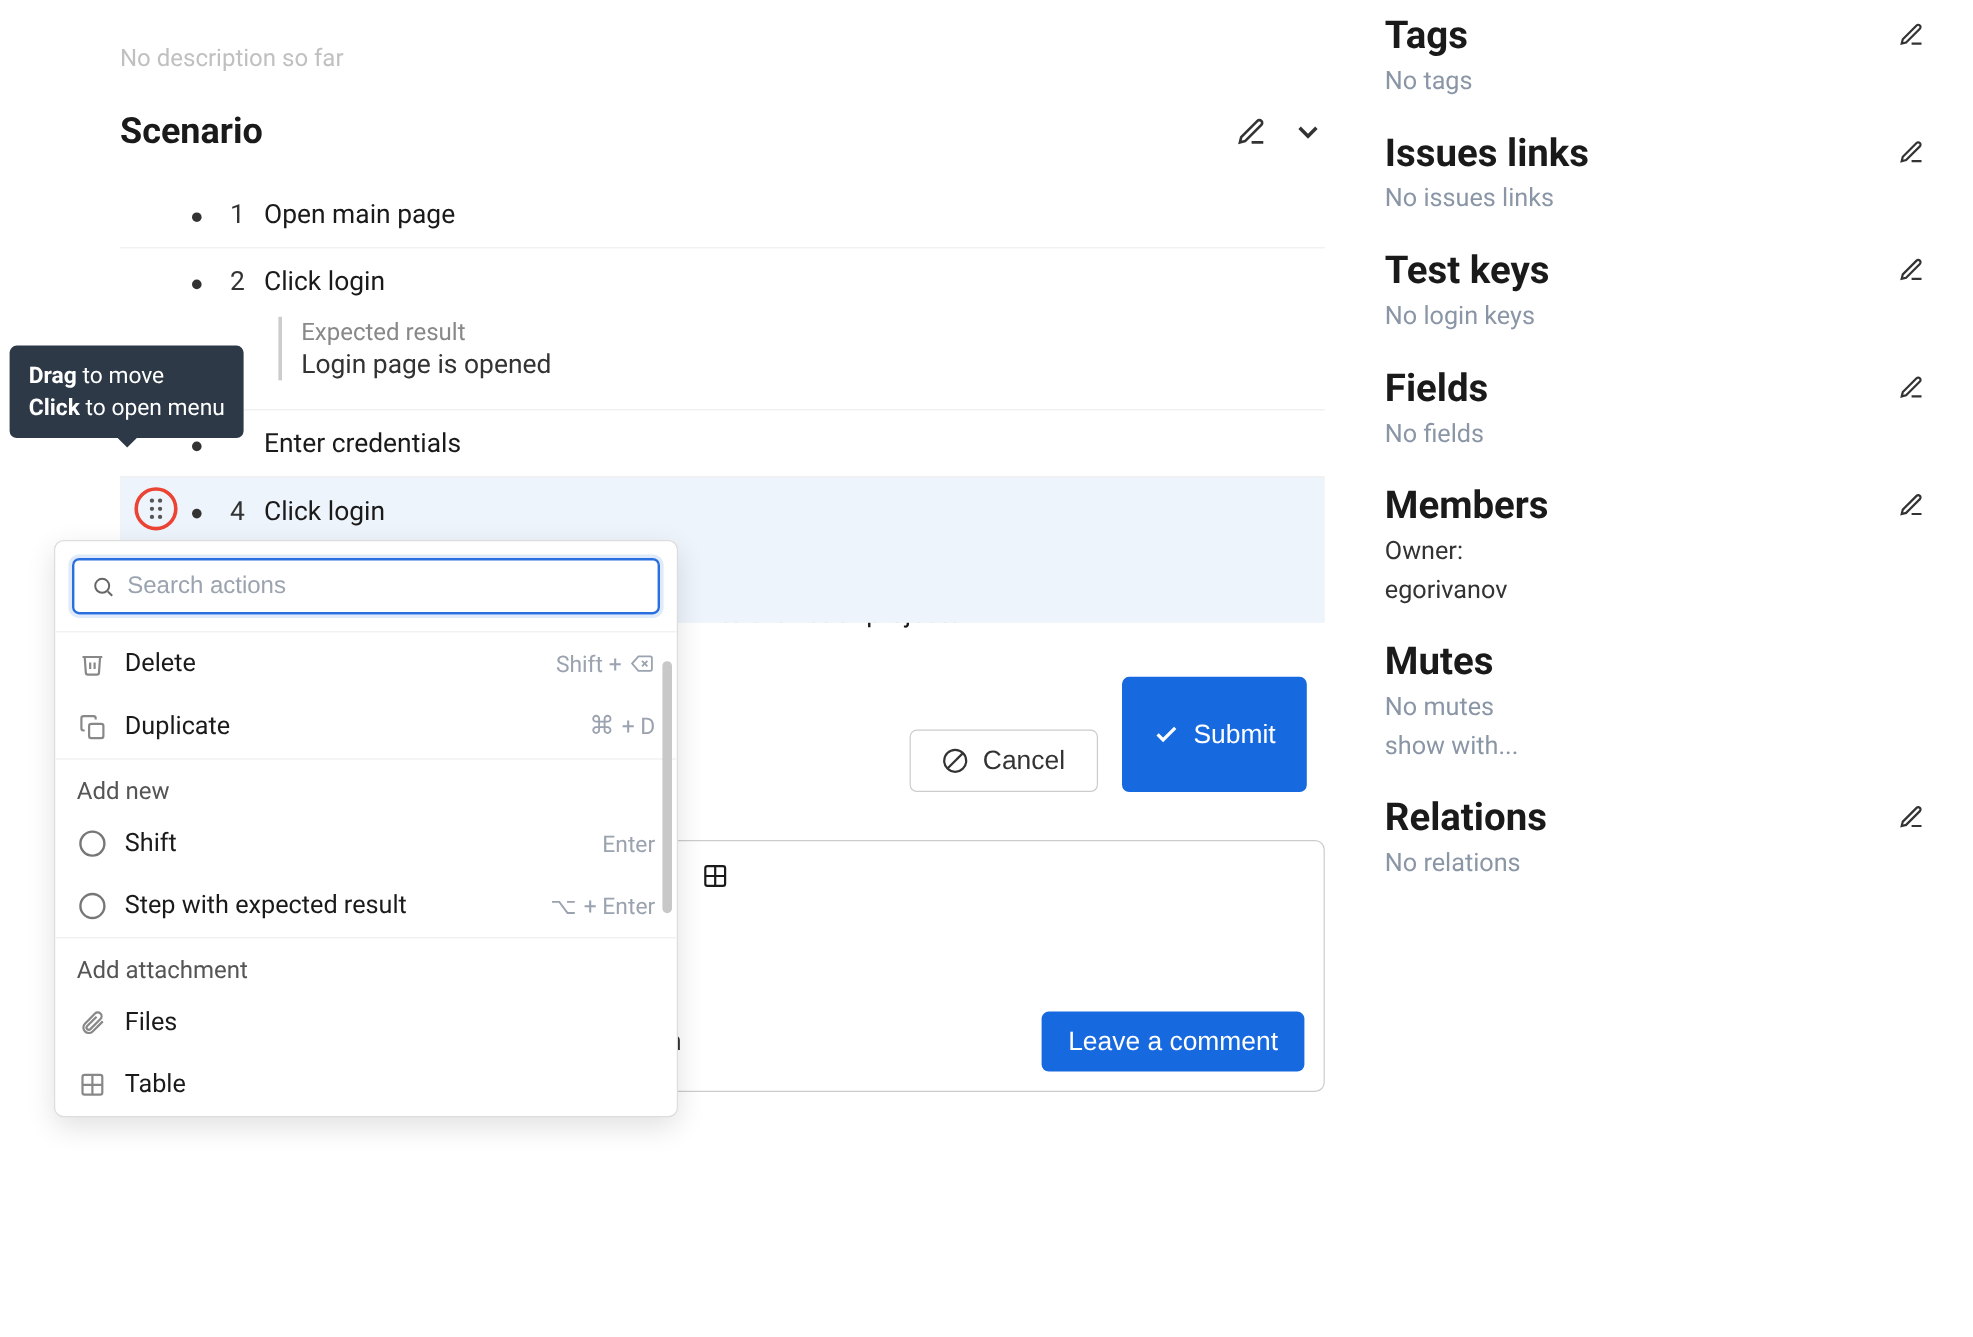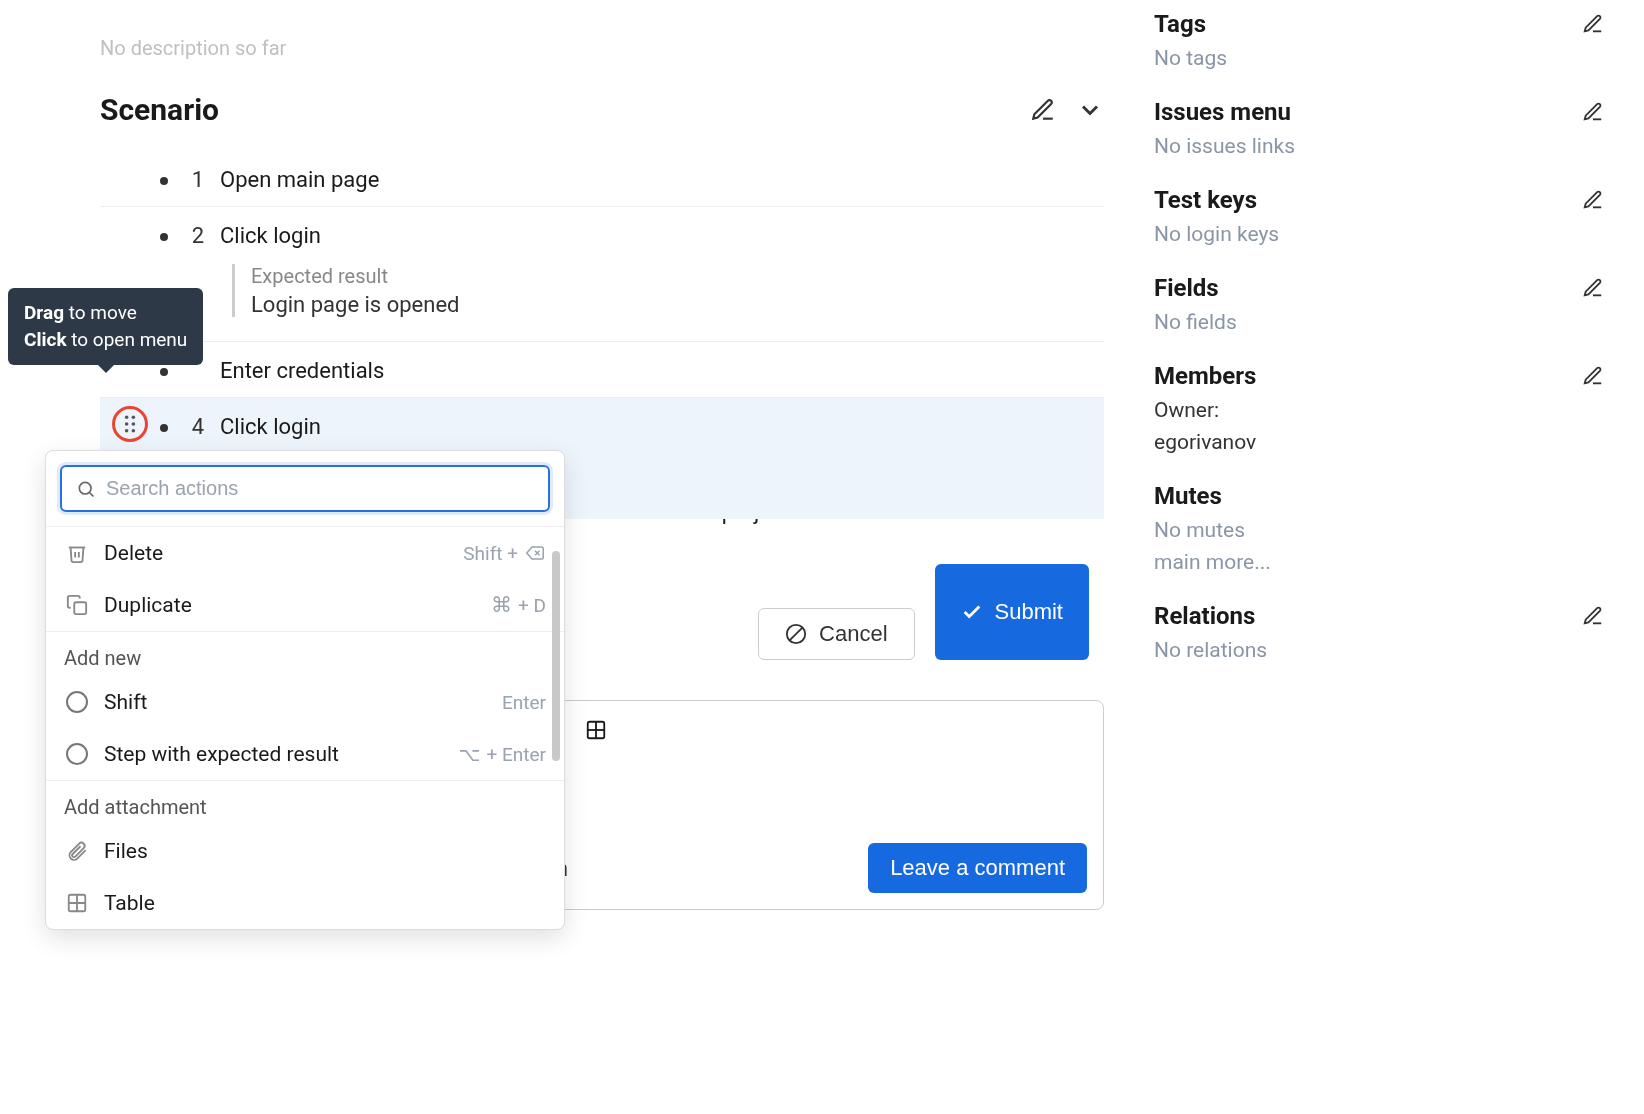--- a/index.html
+++ b/index.html
@@ -271,7 +271,7 @@
       justify-content: space-between;
       align-items: center;
     }
-    .side-header h3 { font-size: 24px; font-weight: 700; }
+    .side-header h3 { font-size: 32px; font-weight: 700; }
     .side-value { color: #8a96a6; font-size: 21px; margin-top: 8px; }
     .side-value.dark { color: #333; }
     .show-more { color: #8a96a6; cursor: pointer; margin-top: 8px; font-size: 21px;}

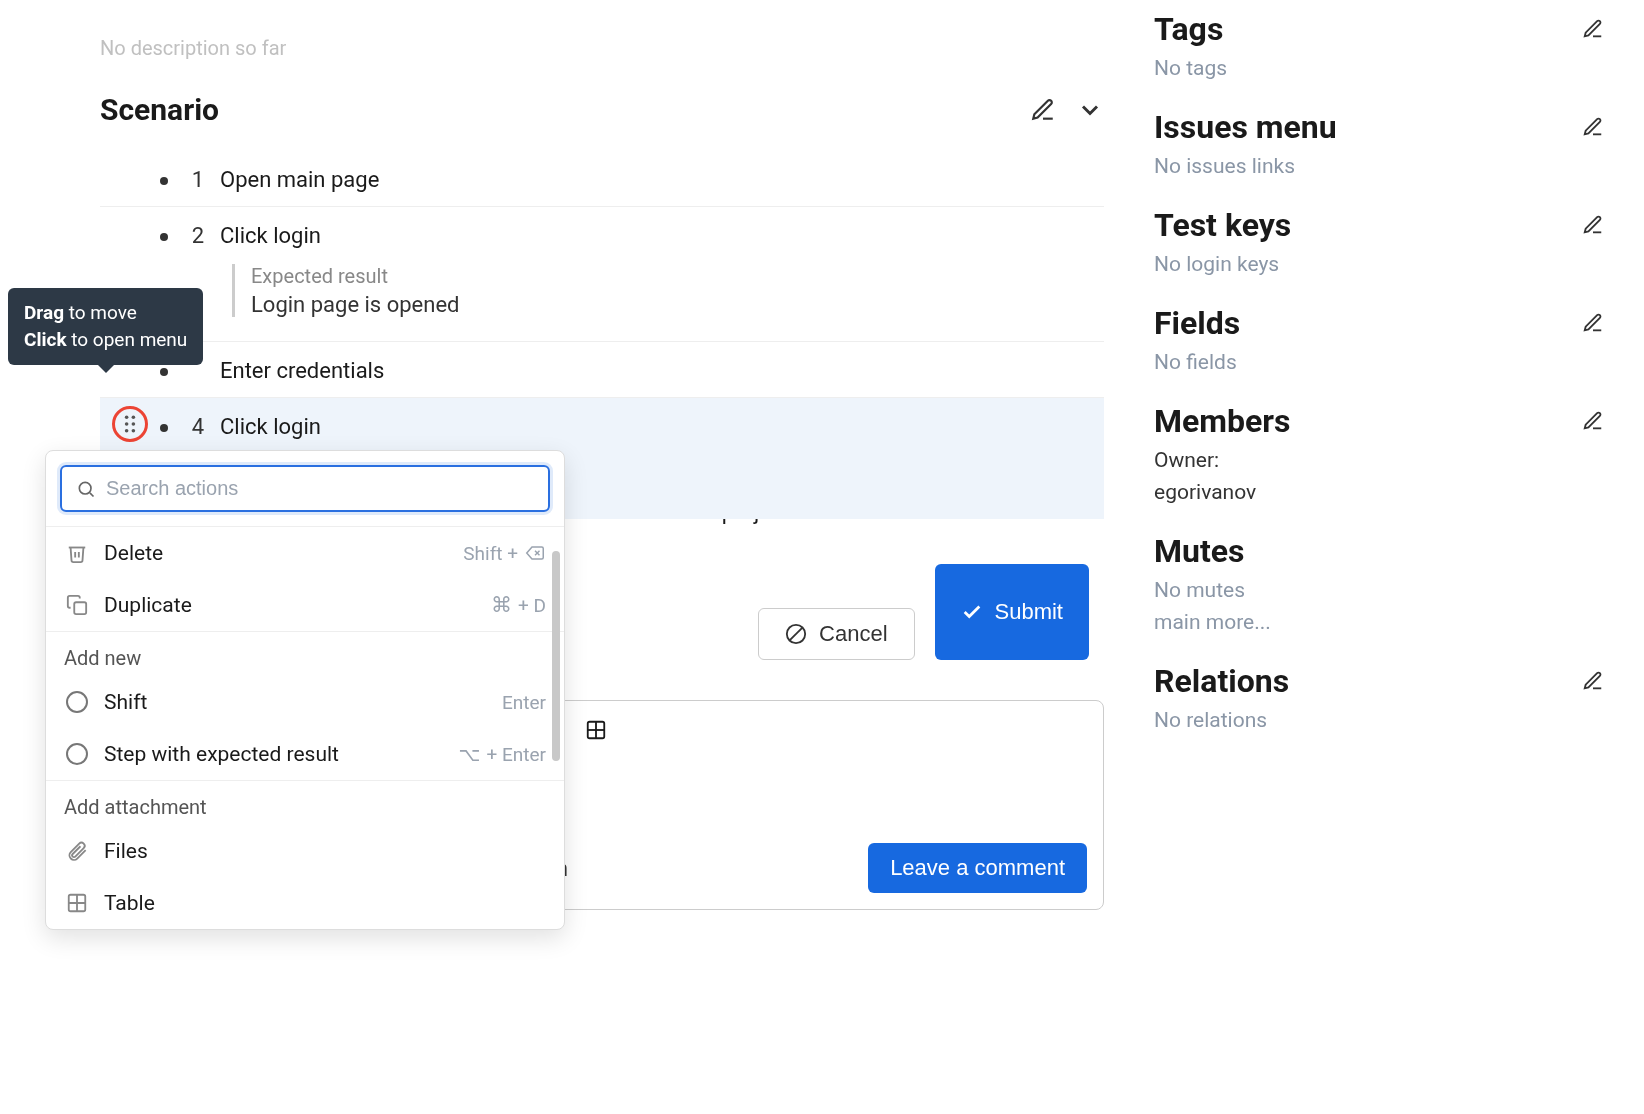--- a/index.html
+++ b/index.html
@@ -392,7 +392,7 @@
 
     <div class="side-section">
       <div class="side-header">
-        <h3>Issues menu</h3>
+        <h3>Issues links</h3>
         <span class="icon-btn">
             <svg width="22" height="22" viewBox="0 0 24 24" fill="none" stroke="currentColor" stroke-width="2">
               <path d="M12 20h9"></path>

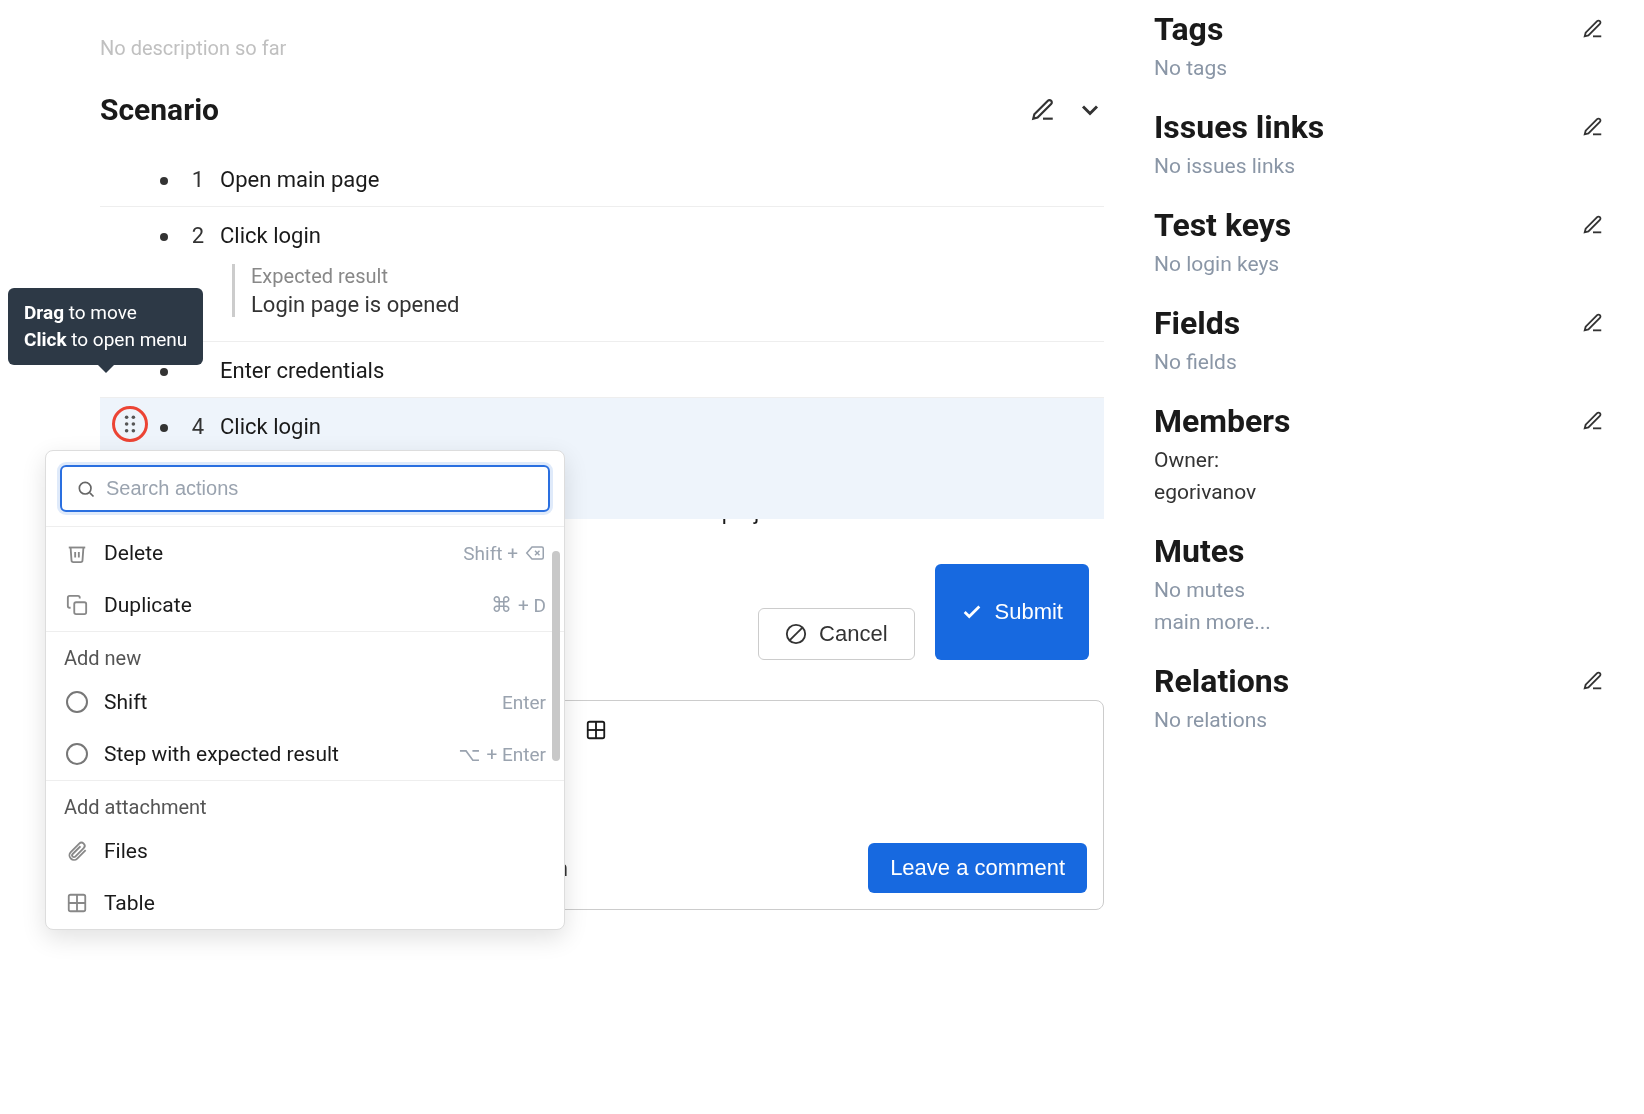--- a/index.html
+++ b/index.html
@@ -448,7 +448,7 @@
         <h3>Mutes</h3>
       </div>
       <div class="side-value">No mutes</div>
-      <div class="show-more">main more...</div>
+      <div class="show-more">show with...</div>
     </div>
 
     <div class="side-section">

